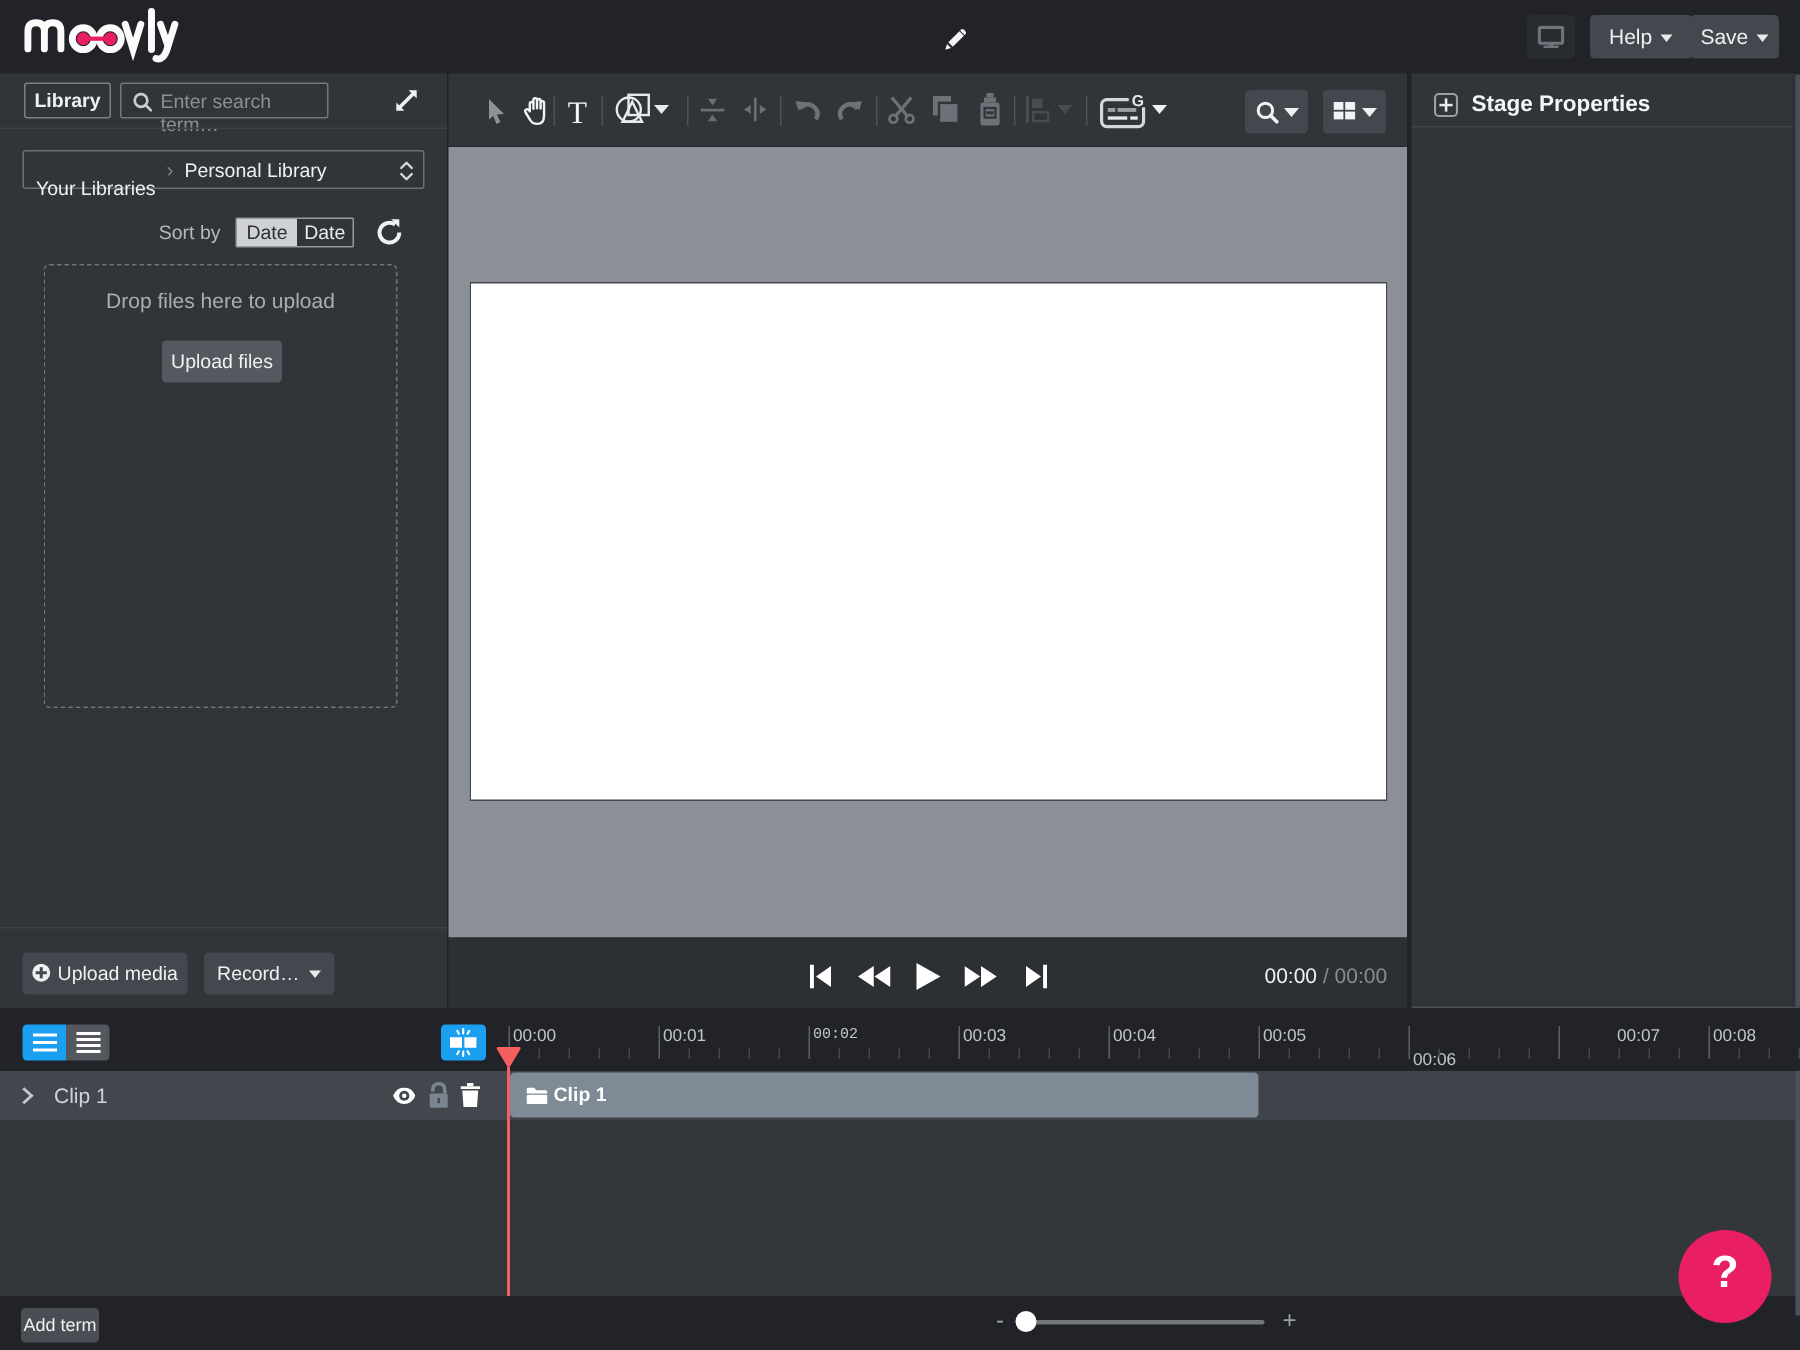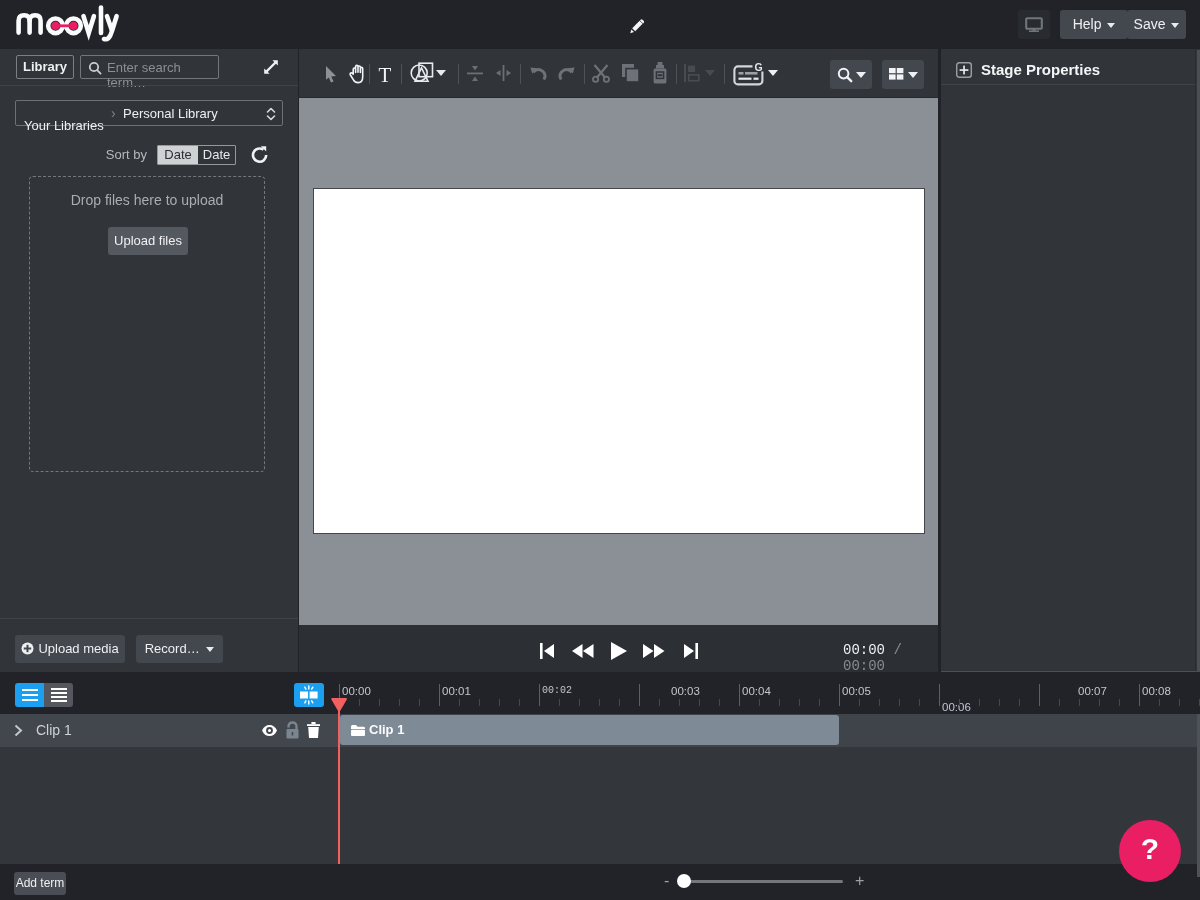--- a/index.html
+++ b/index.html
@@ -247,7 +247,7 @@
         <rect x="12.4" y="0" width="2.6" height="16" fill="#fff"></rect>
         <path d="M1 1 V15 L11 8 Z" fill="#fff"></path>
       </svg>
-      <div class="abs" style="left:544px;top:17px;font-size:14px;color:#eef0f2;font-family:Liberation Mono, monospace;">00:00 <span style="color:#878c92">/ 00:00</span></div>
+      <div class="abs" style="left:544px;top:17px;font-size:14px;color:#eef0f2;">00:00 <span style="color:#878c92">/ 00:00</span></div>
     </div>
 <div class="rightpanel">
   <svg class="abs" style="left:15px;top:13px" width="16" height="16" viewBox="0 0 16 16">

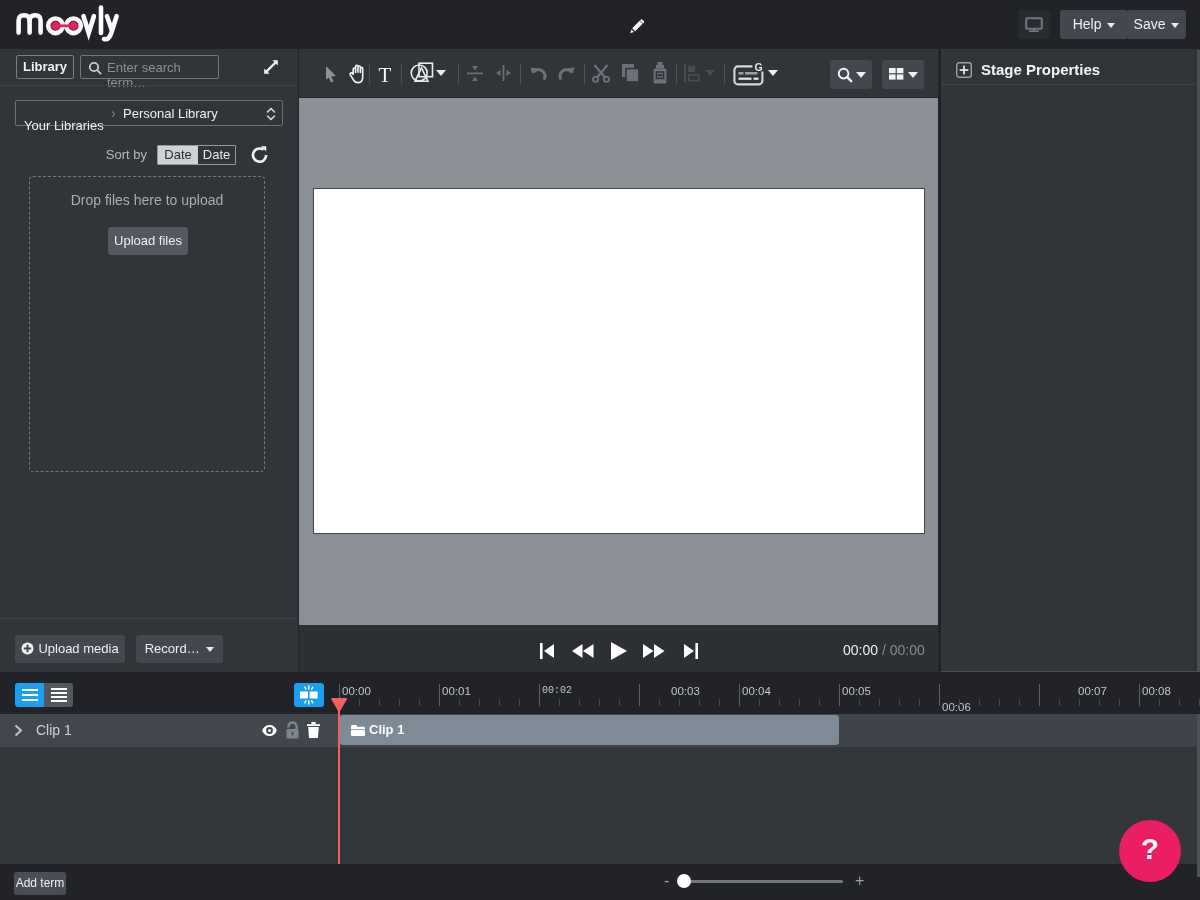--- a/index.html
+++ b/index.html
@@ -296,7 +296,7 @@
       <div class="abs" style="left:539px;top:12px;width:1px;height:22px;background:#5c6066;"></div>
       <div class="abs" style="left:542px;top:13px;font-size:10px;color:#c2c6cb;font-family:Liberation Mono, monospace;">00:02</div>
       <div class="abs" style="left:639px;top:12px;width:1px;height:22px;background:#5c6066;"></div>
-      <div class="abs" style="left:642px;top:13px;font-size:11.5px;color:#c2c6cb;margin-left:29px;">00:03</div>
+      <div class="abs" style="left:642px;top:13px;font-size:11.5px;color:#c2c6cb;">00:03</div>
       <div class="abs" style="left:739px;top:12px;width:1px;height:22px;background:#5c6066;"></div>
       <div class="abs" style="left:742px;top:13px;font-size:11.5px;color:#c2c6cb;">00:04</div>
       <div class="abs" style="left:839px;top:12px;width:1px;height:22px;background:#5c6066;"></div>

